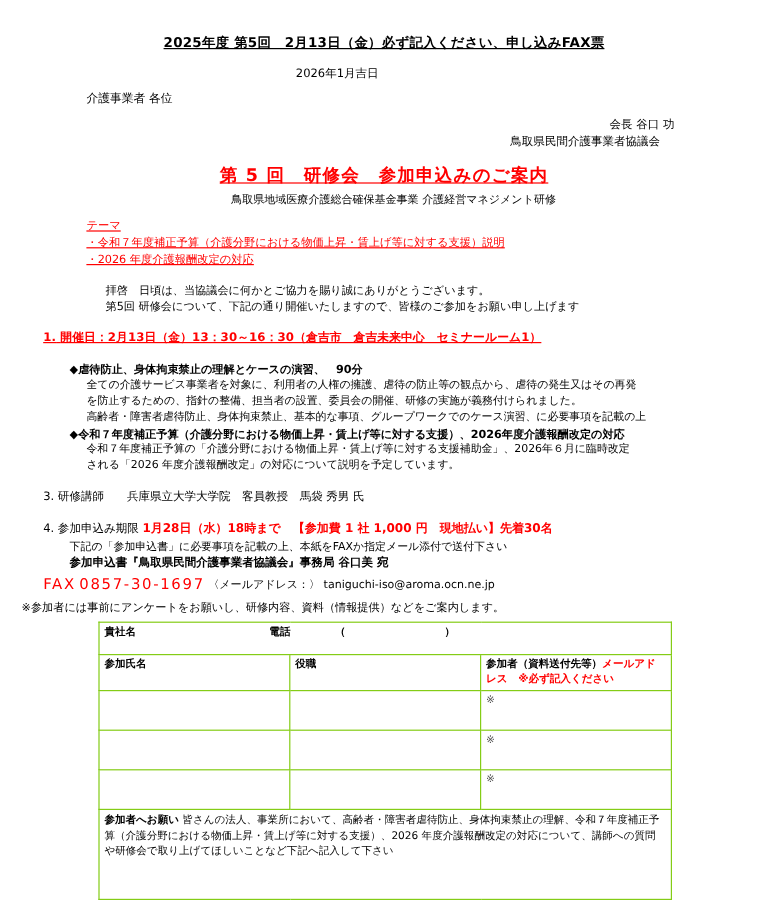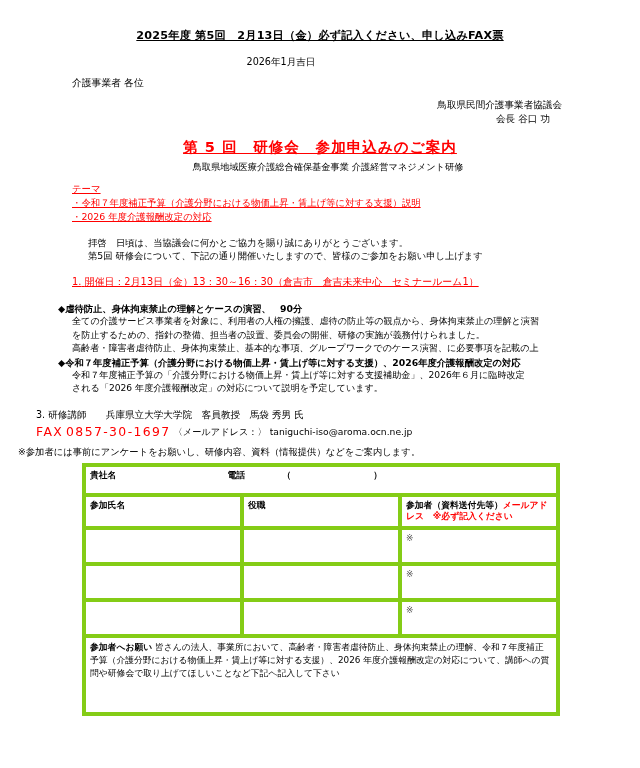--- a/index.html
+++ b/index.html
@@ -171,8 +171,8 @@
   <div class="date-line">2026年1月吉日</div>
   <div class="addressee">介護事業者 各位</div>
   <div class="sender">
+    <div>会長 谷口 功</div>
     <div>鳥取県民間介護事業者協議会</div>
-    <div>会長 谷口 功</div>
   </div>
 
   <div class="main-heading">第 5 回　研修会　参加申込みのご案内</div>

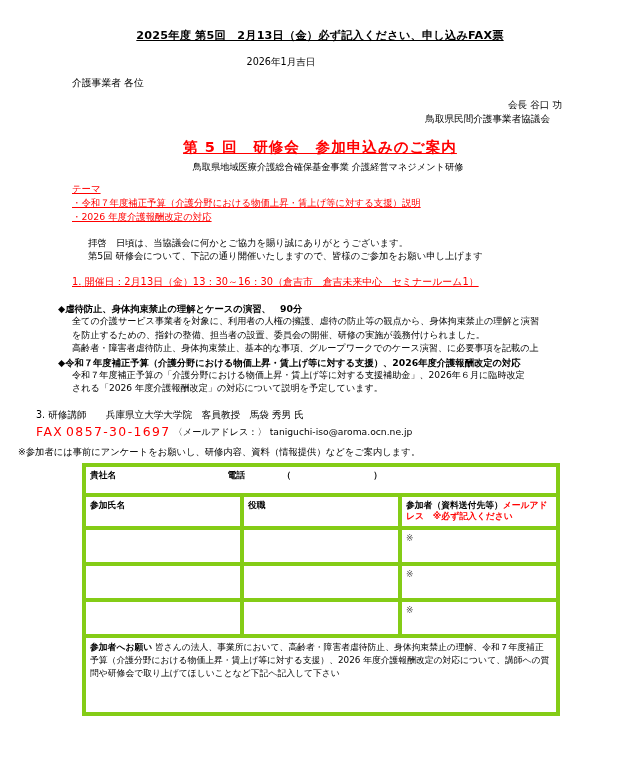--- a/index.html
+++ b/index.html
@@ -100,10 +100,9 @@
     margin-top: 13px;
     color: #ff0000;
     text-decoration: underline;
-    font-weight: normal;
+    font-weight: bold;
     font-size: 9.8px;
     letter-spacing: 0.1px;
-    margin-left: 36px;
   }
   .item-2 { margin-top: 14px; }
   .item-2 .head { font-size: 9.6px; }

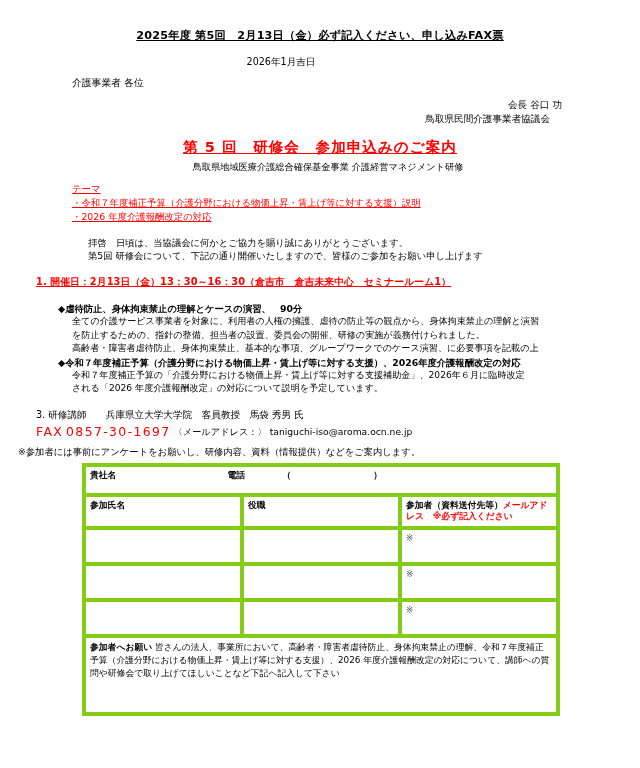--- a/index.html
+++ b/index.html
@@ -196,7 +196,7 @@
   <div class="item item-2">
     <div class="bullet-group">
       <div class="bullet-head">◆虐待防止、身体拘束禁止の理解とケースの演習、　90分</div>
-      <div class="bullet-body">全ての介護サービス事業者を対象に、利用者の人権の擁護、虐待の防止等の観点から、身体拘束禁止の理解と演習</div>
+      <div class="bullet-body">全ての介護サービス事業者を対象に、利用者の人権の擁護、虐待の防止等の観点から、虐待の発生又はその再発</div>
       <div class="bullet-body">を防止するための、指針の整備、担当者の設置、委員会の開催、研修の実施が義務付けられました。</div>
       <div class="bullet-body">高齢者・障害者虐待防止、身体拘束禁止、基本的な事項、グループワークでのケース演習、に必要事項を記載の上</div>
     </div>

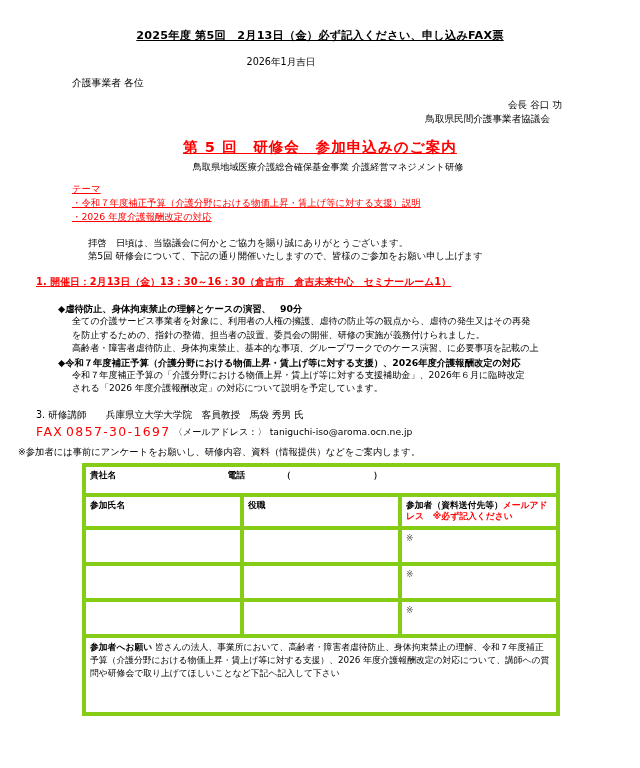--- a/index.html
+++ b/index.html
@@ -212,6 +212,15 @@
     <span>研修講師　　兵庫県立大学大学院　客員教授　馬袋 秀男 氏</span>
   </div>
 
+  <div class="item item-4">
+    <div>
+      <span>4.</span>
+      <span>参加申込み期限</span>
+      <span class="red-b">1月28日（水）18時まで　【参加費 1 社 1,000 円　現地払い】先着30名</span>
+    </div>
+    <div class="item-4-sub">下記の「参加申込書」に必要事項を記載の上、本紙をFAXか指定メール添付で送付下さい</div>
+    <div class="item-4-office">参加申込書『鳥取県民間介護事業者協議会』事務局 谷口美 宛</div>
+  </div>
   <div class="fax-line">
     <span class="faxnum">FAX</span>
     <span class="faxnum">0857-30-1697</span>

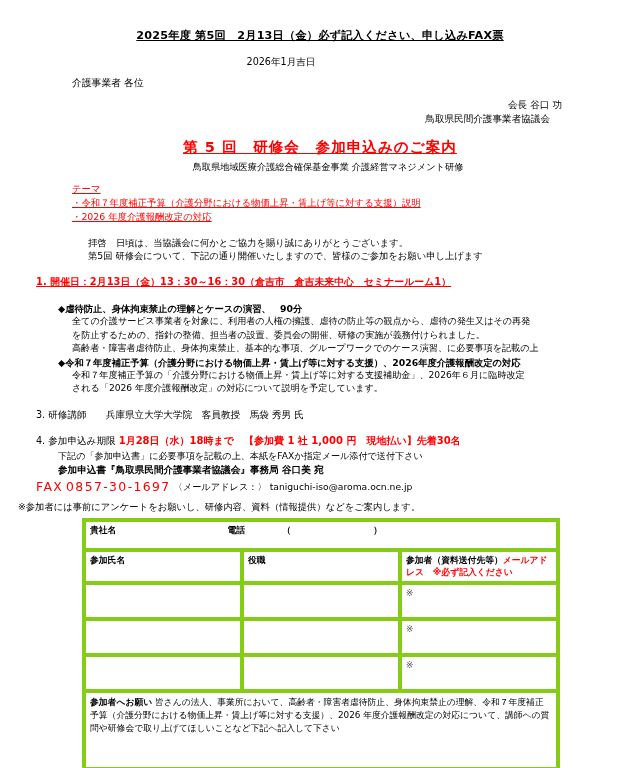--- a/index.html
+++ b/index.html
@@ -141,7 +141,7 @@
     table-layout: fixed;
   }
   table.entry td {
-    border: 4px solid #84cc16;
+    border: 1px solid #84cc16;
     padding: 3px 4px;
     font-size: 8.8px;
     vertical-align: top;

